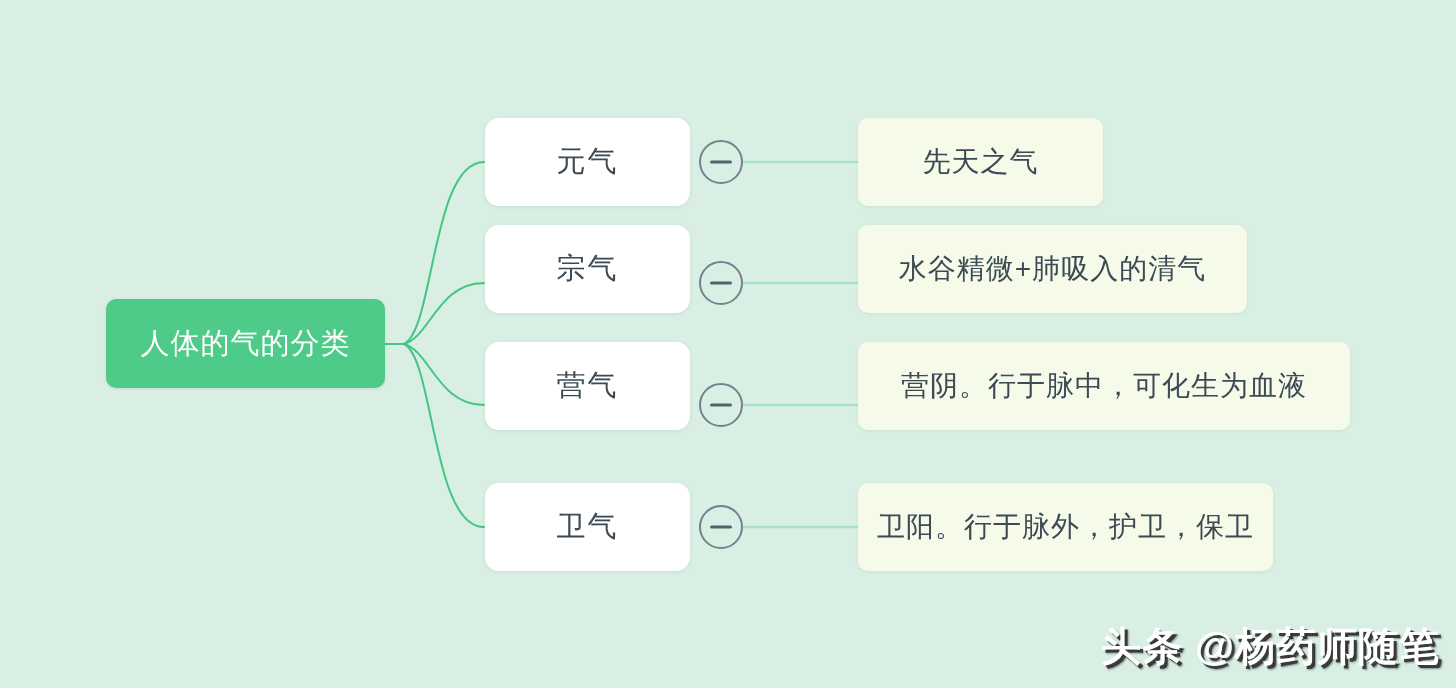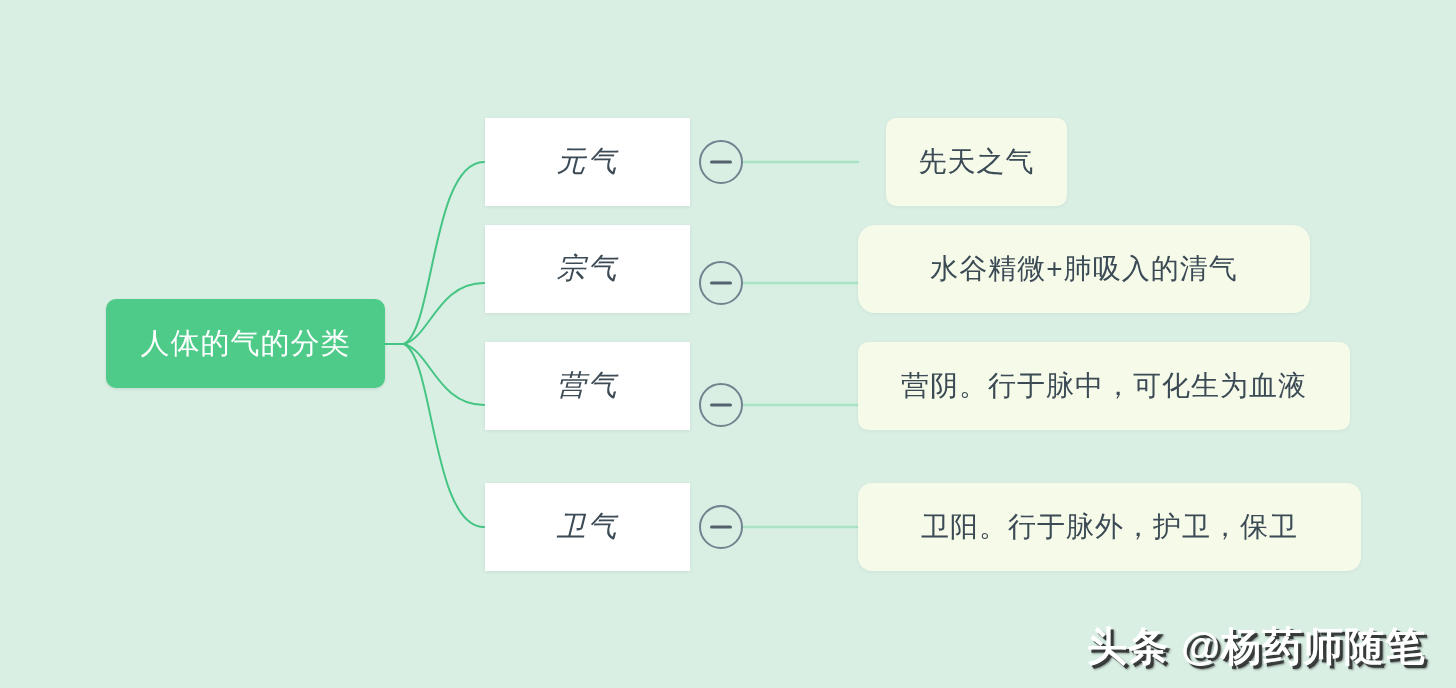--- a/index.html
+++ b/index.html
@@ -55,11 +55,10 @@
     left:485px;
     width:205px;height:88px;
     background:var(--node-bg);
-    border-radius:0;
+    border-radius:14px;
     font-size:29px;
     letter-spacing:2px;
     box-shadow:0 1px 4px rgba(0,0,0,0.07);
-    font-style:italic;
   }
   .detail-node{
     left:858px;

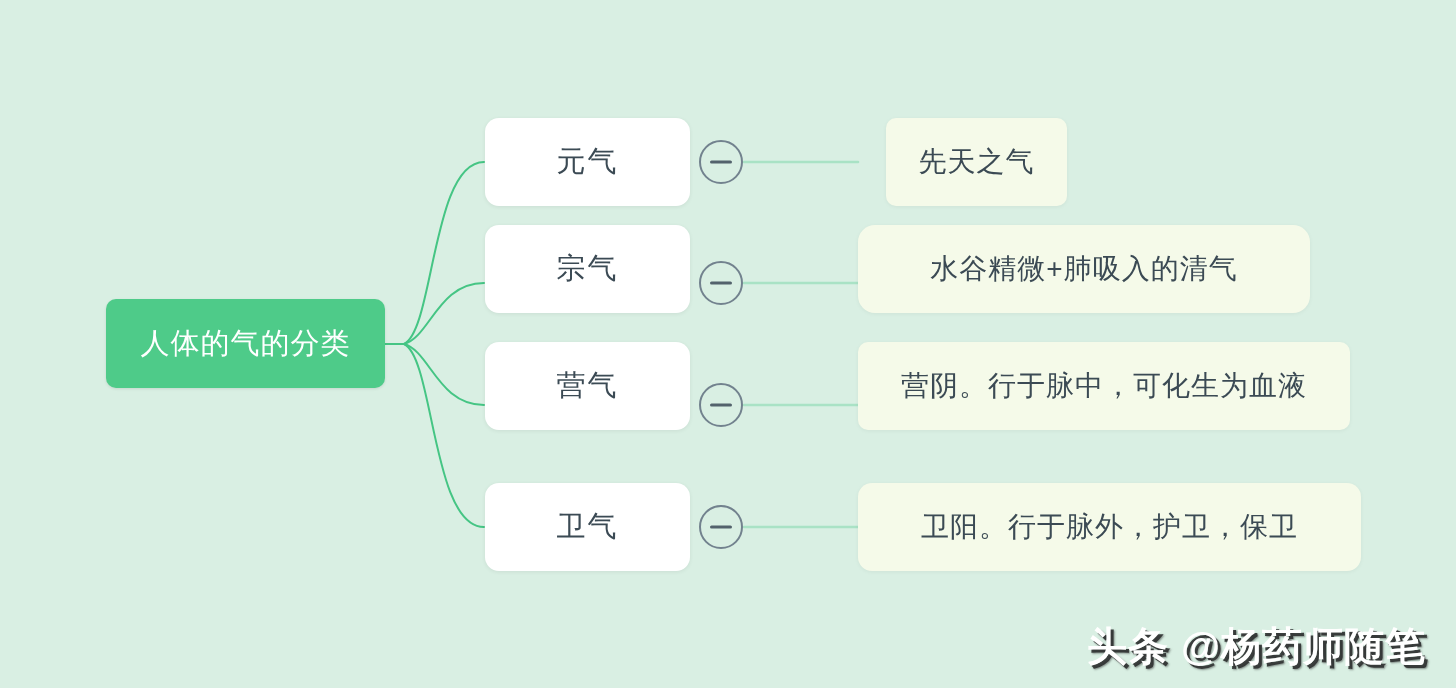--- a/index.html
+++ b/index.html
@@ -75,7 +75,7 @@
   .row-2{top:225px;}
   .row-3{top:342px;}
   .row-4{top:483px;}
-  .detail-1{width:181px;margin-left:28px;}
+  .detail-1{width:245px;}
   .detail-2{width:452px;border-radius:17px;}
   .detail-3{width:492px;}
   .detail-4{width:503px;border-radius:14px;}

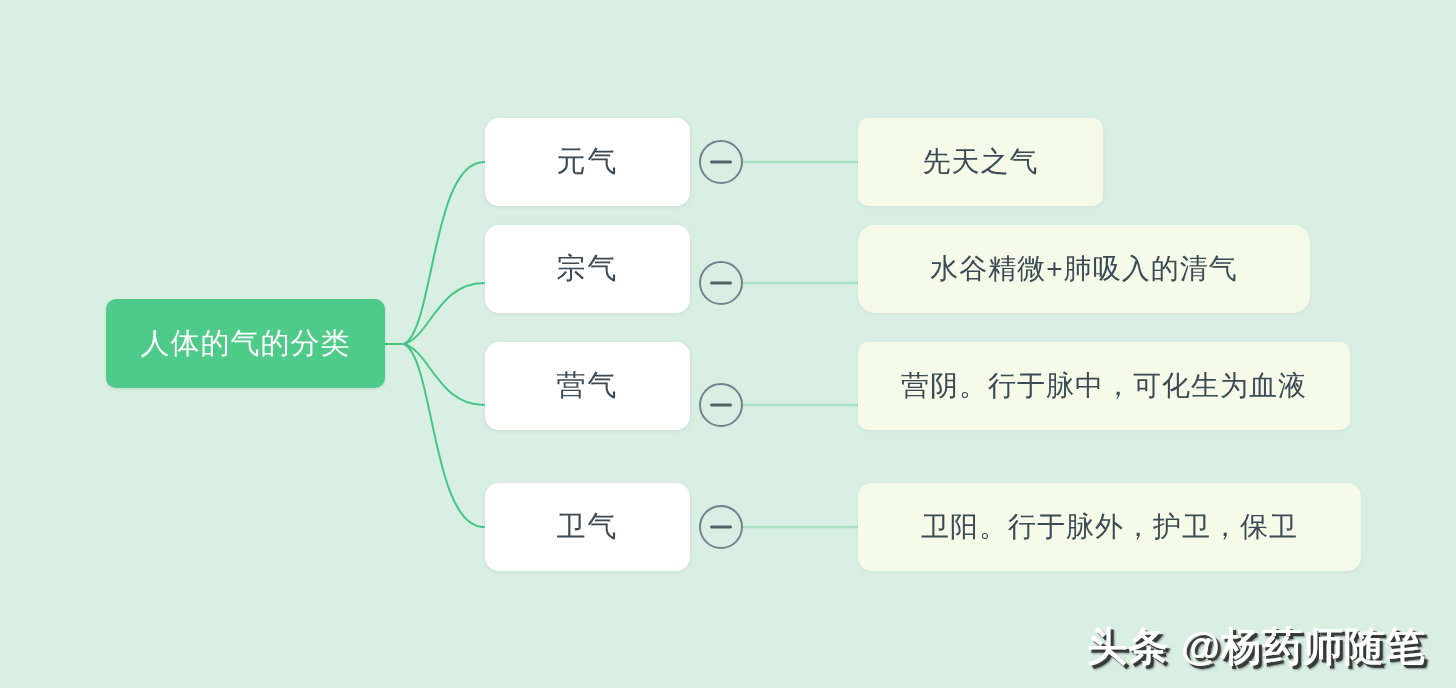--- a/index.html
+++ b/index.html
@@ -76,7 +76,7 @@
   .row-3{top:342px;}
   .row-4{top:483px;}
   .detail-1{width:245px;}
-  .detail-2{width:452px;border-radius:17px;}
+  .detail-2{width:389px;}
   .detail-3{width:492px;}
   .detail-4{width:503px;border-radius:14px;}
   .collapse-btn{

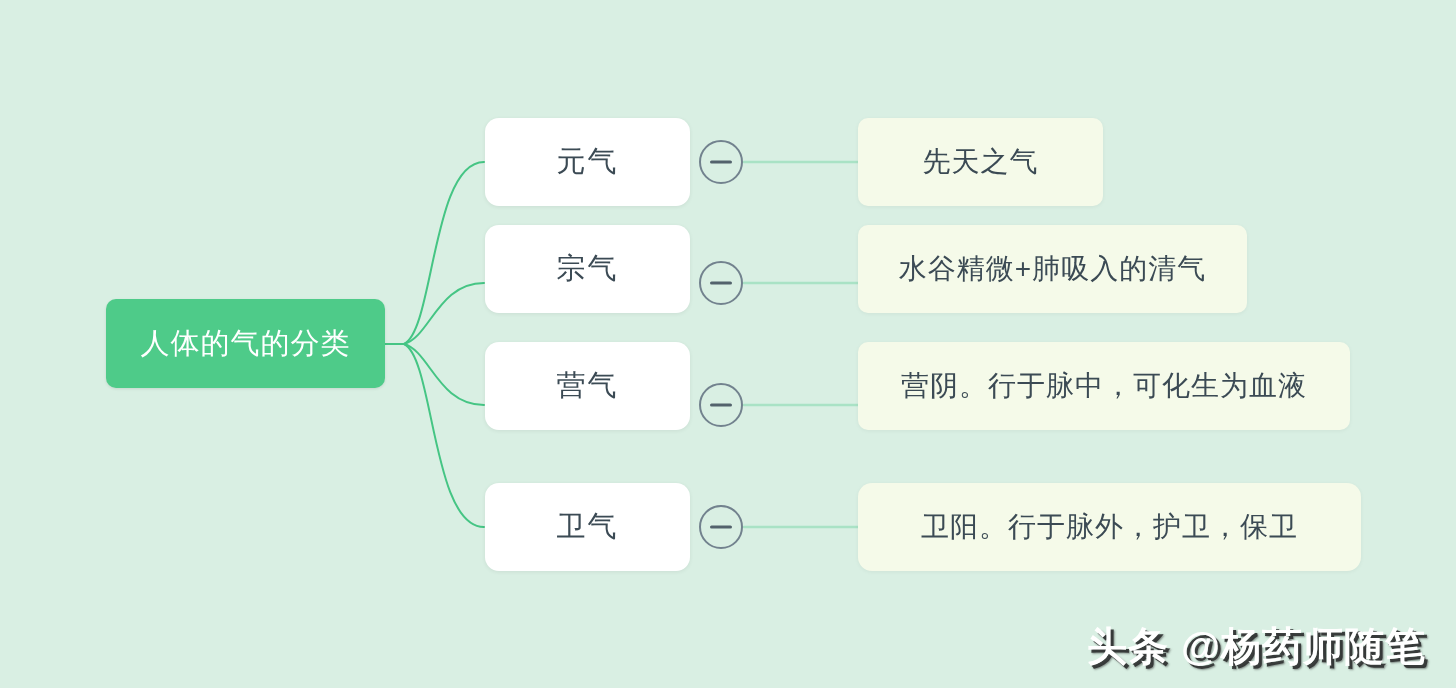--- a/index.html
+++ b/index.html
@@ -78,7 +78,7 @@
   .detail-1{width:245px;}
   .detail-2{width:389px;}
   .detail-3{width:492px;}
-  .detail-4{width:503px;border-radius:14px;}
+  .detail-4{width:415px;}
   .collapse-btn{
     position:absolute;
     left:699px;

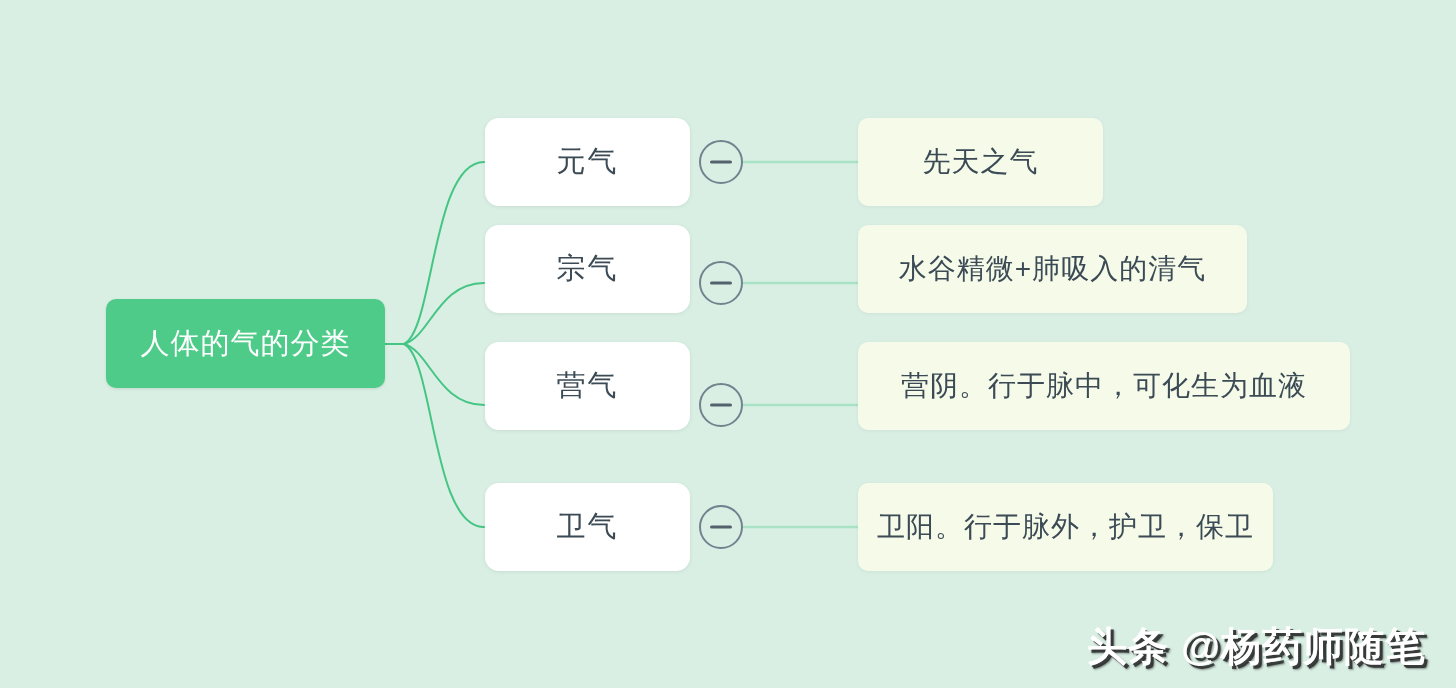--- a/index.html
+++ b/index.html
@@ -102,7 +102,7 @@
   .btn-4{top:505px;}
   .watermark{
     position:absolute;
-    right:30px;
+    right:16px;
     bottom:14px;
     font-size:40px;
     font-weight:bold;

